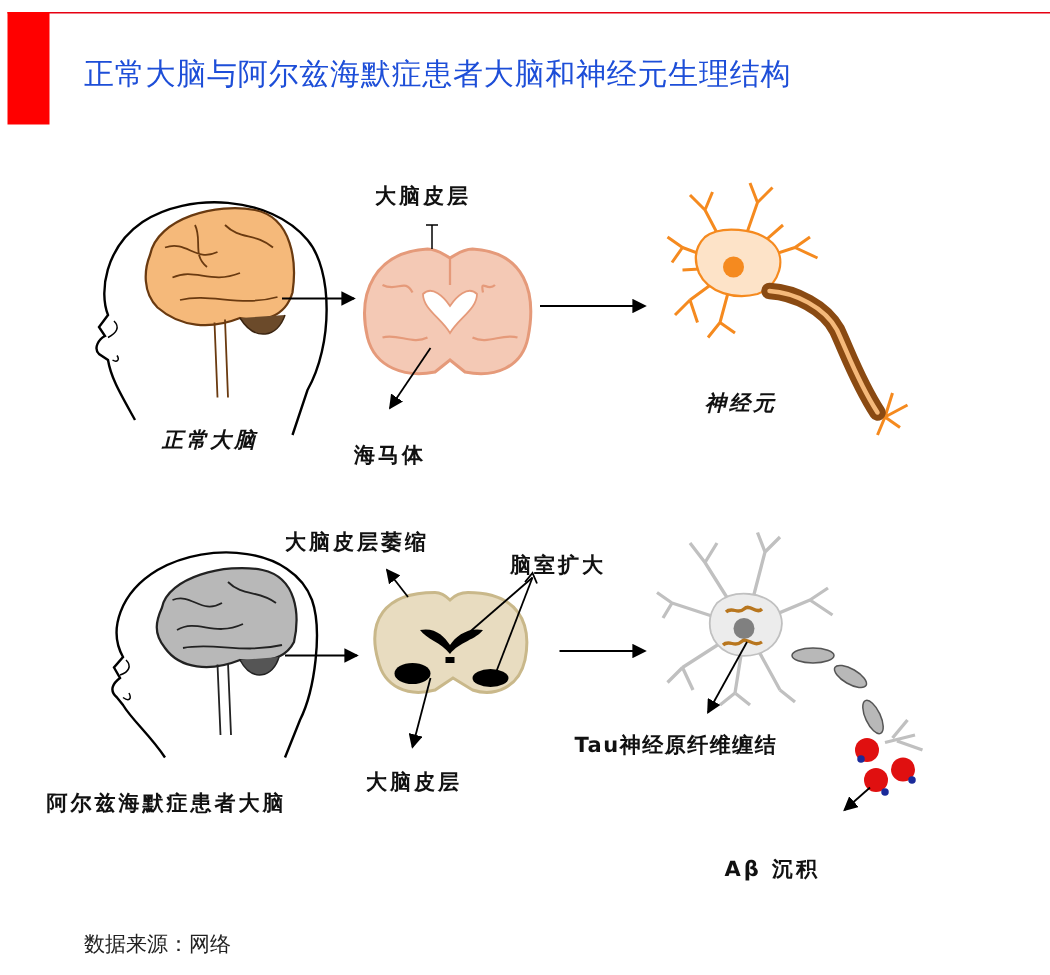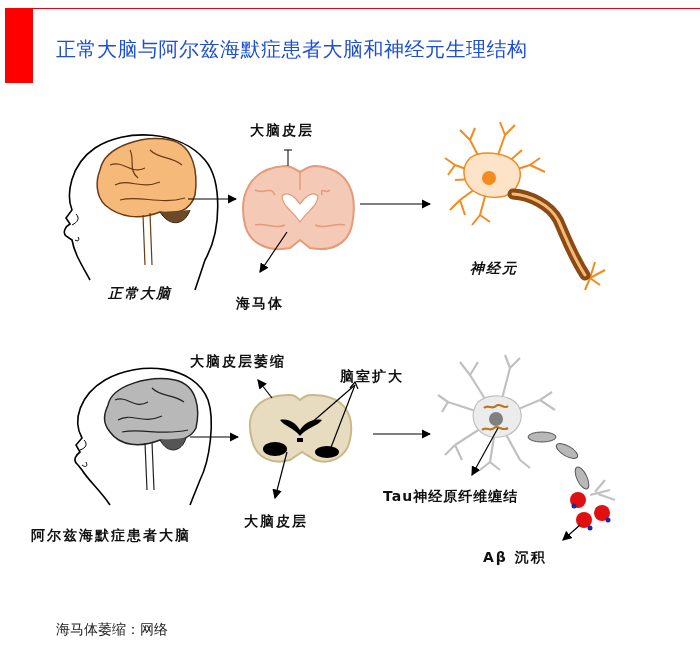--- a/index.html
+++ b/index.html
@@ -120,7 +120,7 @@
 <div class="lbl" style="left:244px;top:513px;">大脑皮层</div>
 <div class="lbl" style="left:31px;top:527px;">阿尔兹海默症患者大脑</div>
 <div class="lbl" style="left:383px;top:488px;letter-spacing:1px;">Tau神经原纤维缠结</div>
-<div class="lbl" style="left:483px;top:549px;">Aβ 沉积</div>
+<div class="lbl" style="left:483px;top:571px;">Aβ 沉积</div>
 
 <div class="source">海马体萎缩：网络</div>
 

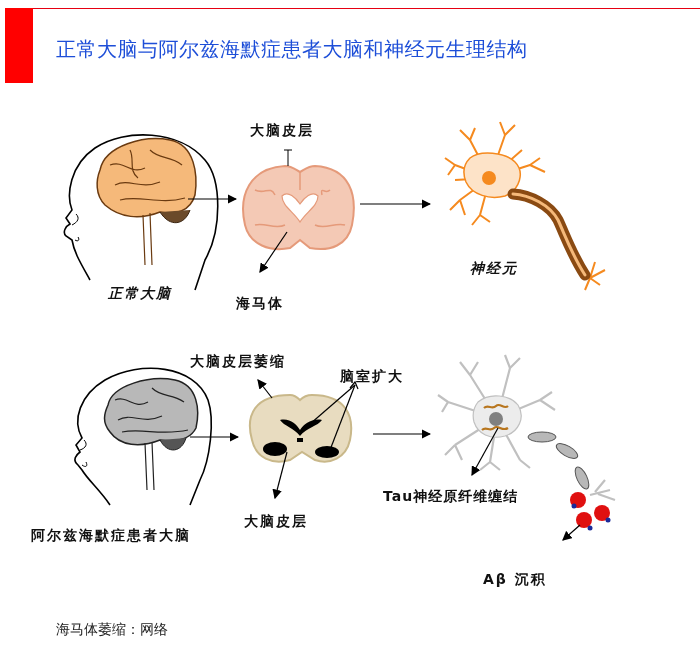--- a/index.html
+++ b/index.html
@@ -122,6 +122,6 @@
 <div class="lbl" style="left:383px;top:488px;letter-spacing:1px;">Tau神经原纤维缠结</div>
 <div class="lbl" style="left:483px;top:571px;">Aβ 沉积</div>
 
-<div class="source">海马体萎缩：网络</div>
+<div class="source">数据来源：网络</div>
 
 </body></html>

